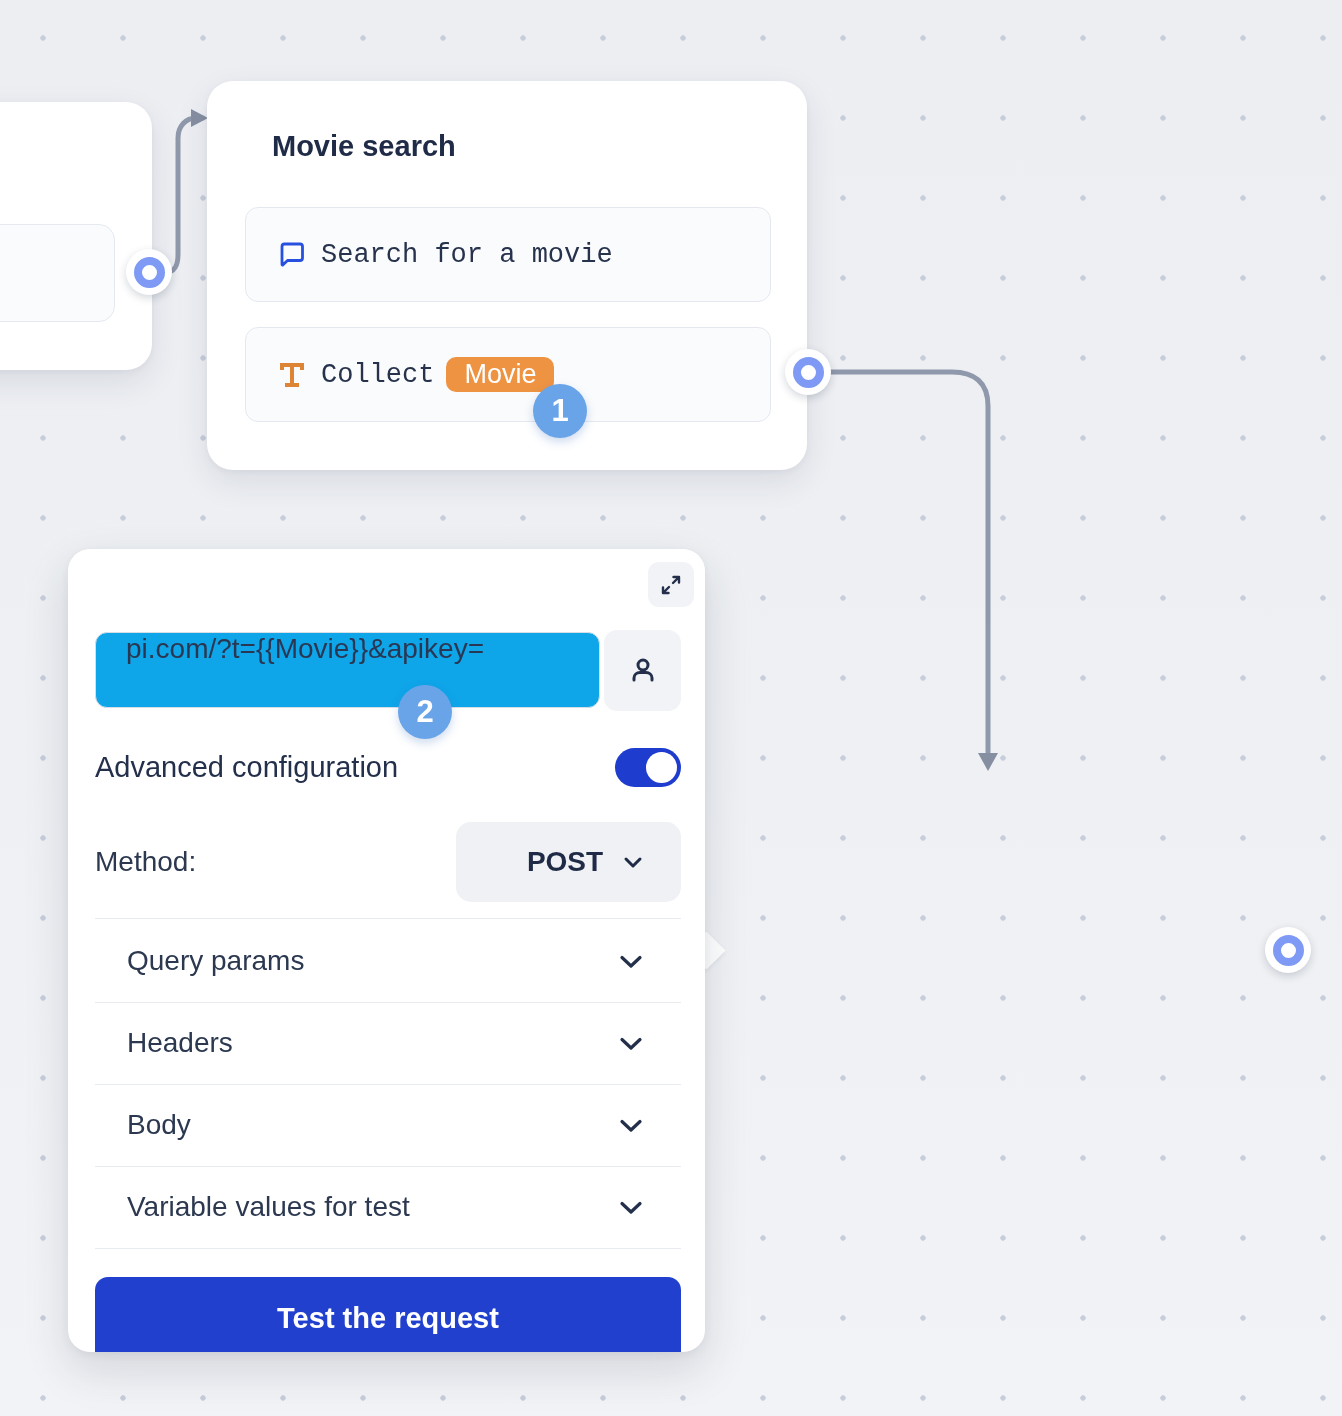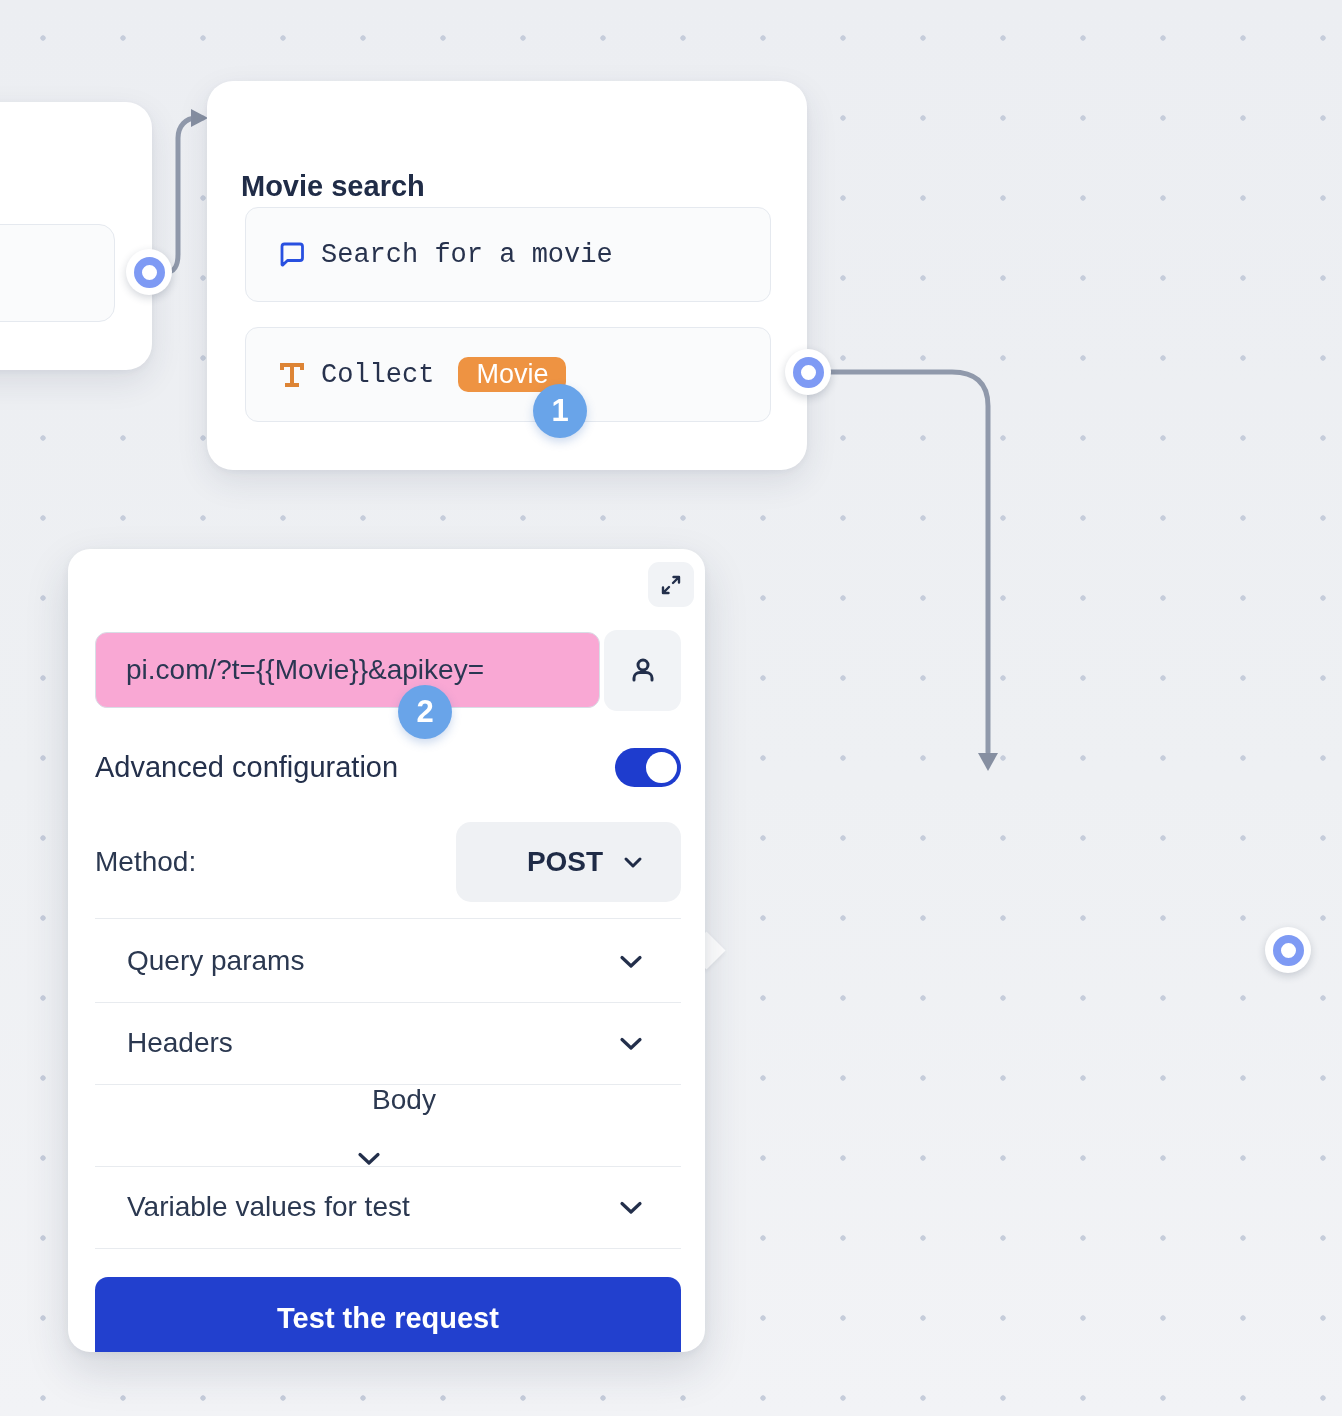--- a/index.html
+++ b/index.html
@@ -109,7 +109,7 @@
   </div>
 
   <div class="card" style="left:207px;top:81px;width:600px;height:389px;z-index:3;">
-    <div class="node-title" style="position:absolute;left:34px;top:49px;margin-top:40px;">Movie search</div>
+    <div class="node-title" style="position:absolute;left:65px;top:49px;">Movie search</div>
 
     <div class="node-item" style="left:38px;top:126px;width:526px;height:95px;">
       <span class="icon" style="margin-left:30px;">

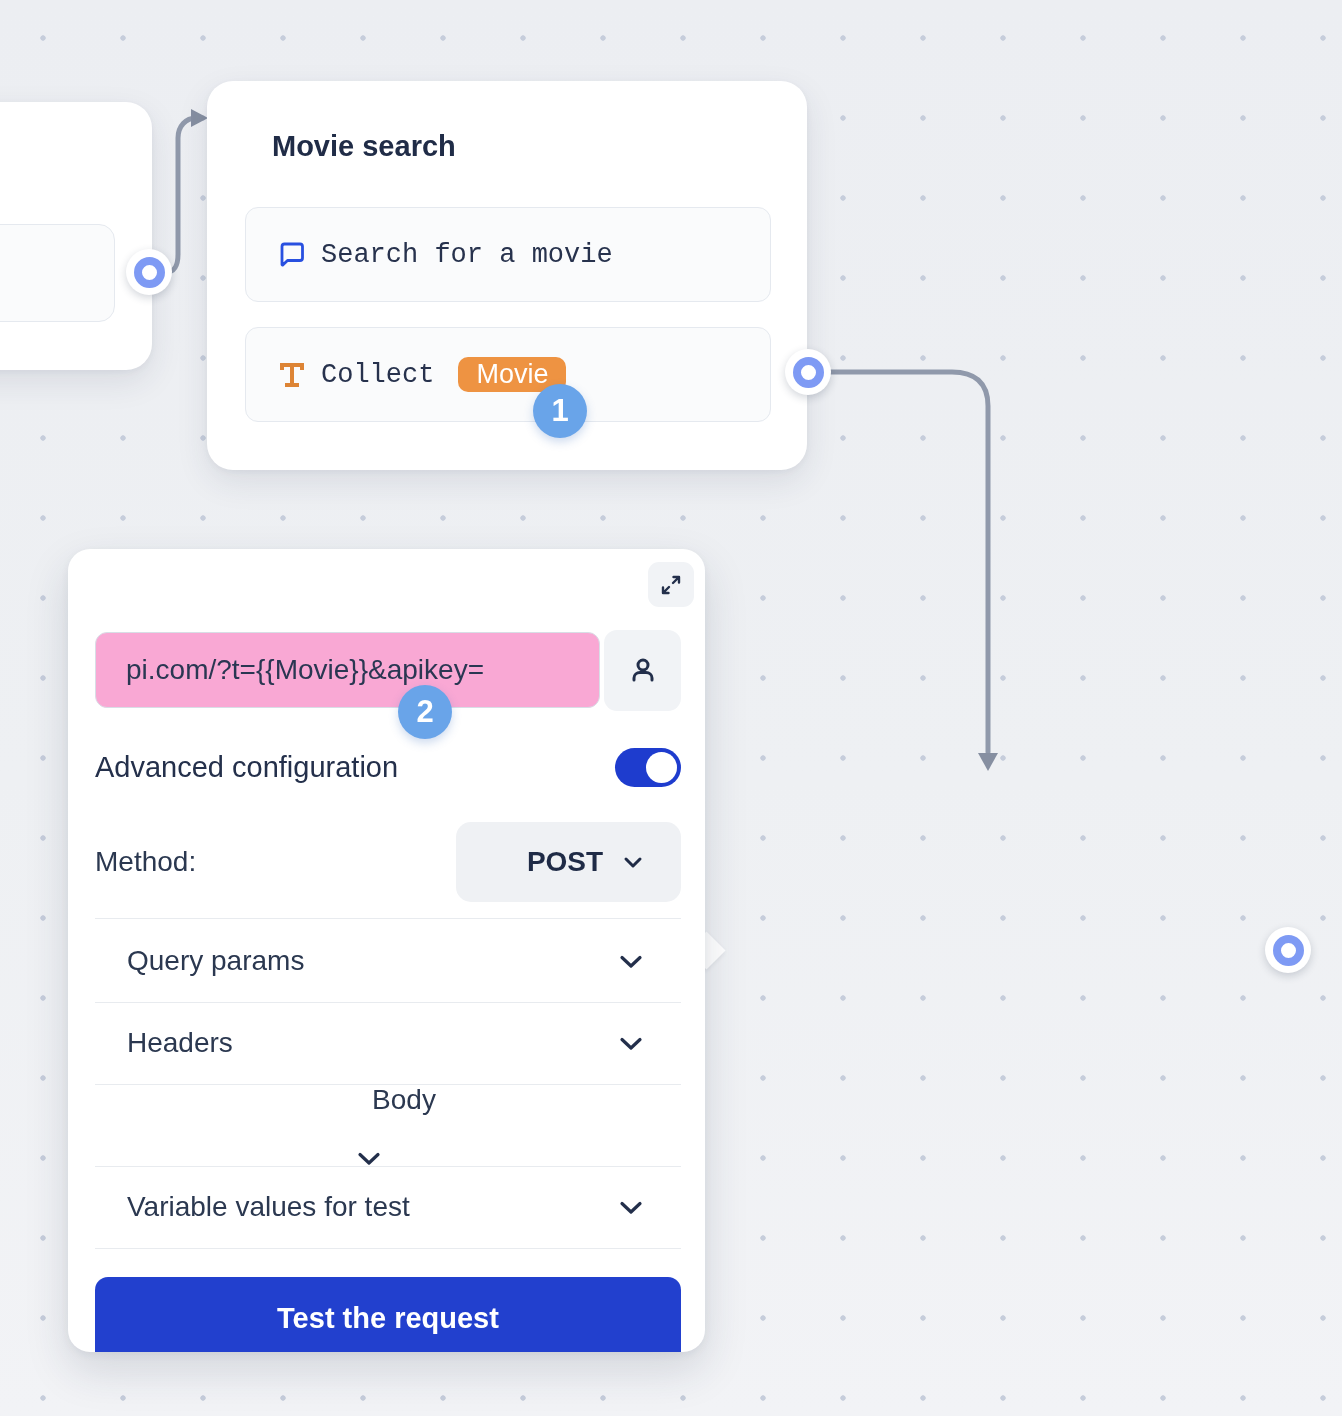--- a/index.html
+++ b/index.html
@@ -28,7 +28,7 @@
   .icon{display:inline-flex;align-items:center;justify-content:center;flex:0 0 auto;}
   .var-badge{
     background:#EE9342;color:#fff;font-size:27px;line-height:1;
-    padding:4px 18px;border-radius:10px;margin-left:24px;white-space:nowrap;
+    padding:4px 18px;border-radius:10px;margin-left:12px;white-space:nowrap;
   }
   .step-badge{
     position:absolute;width:54px;height:54px;border-radius:50%;

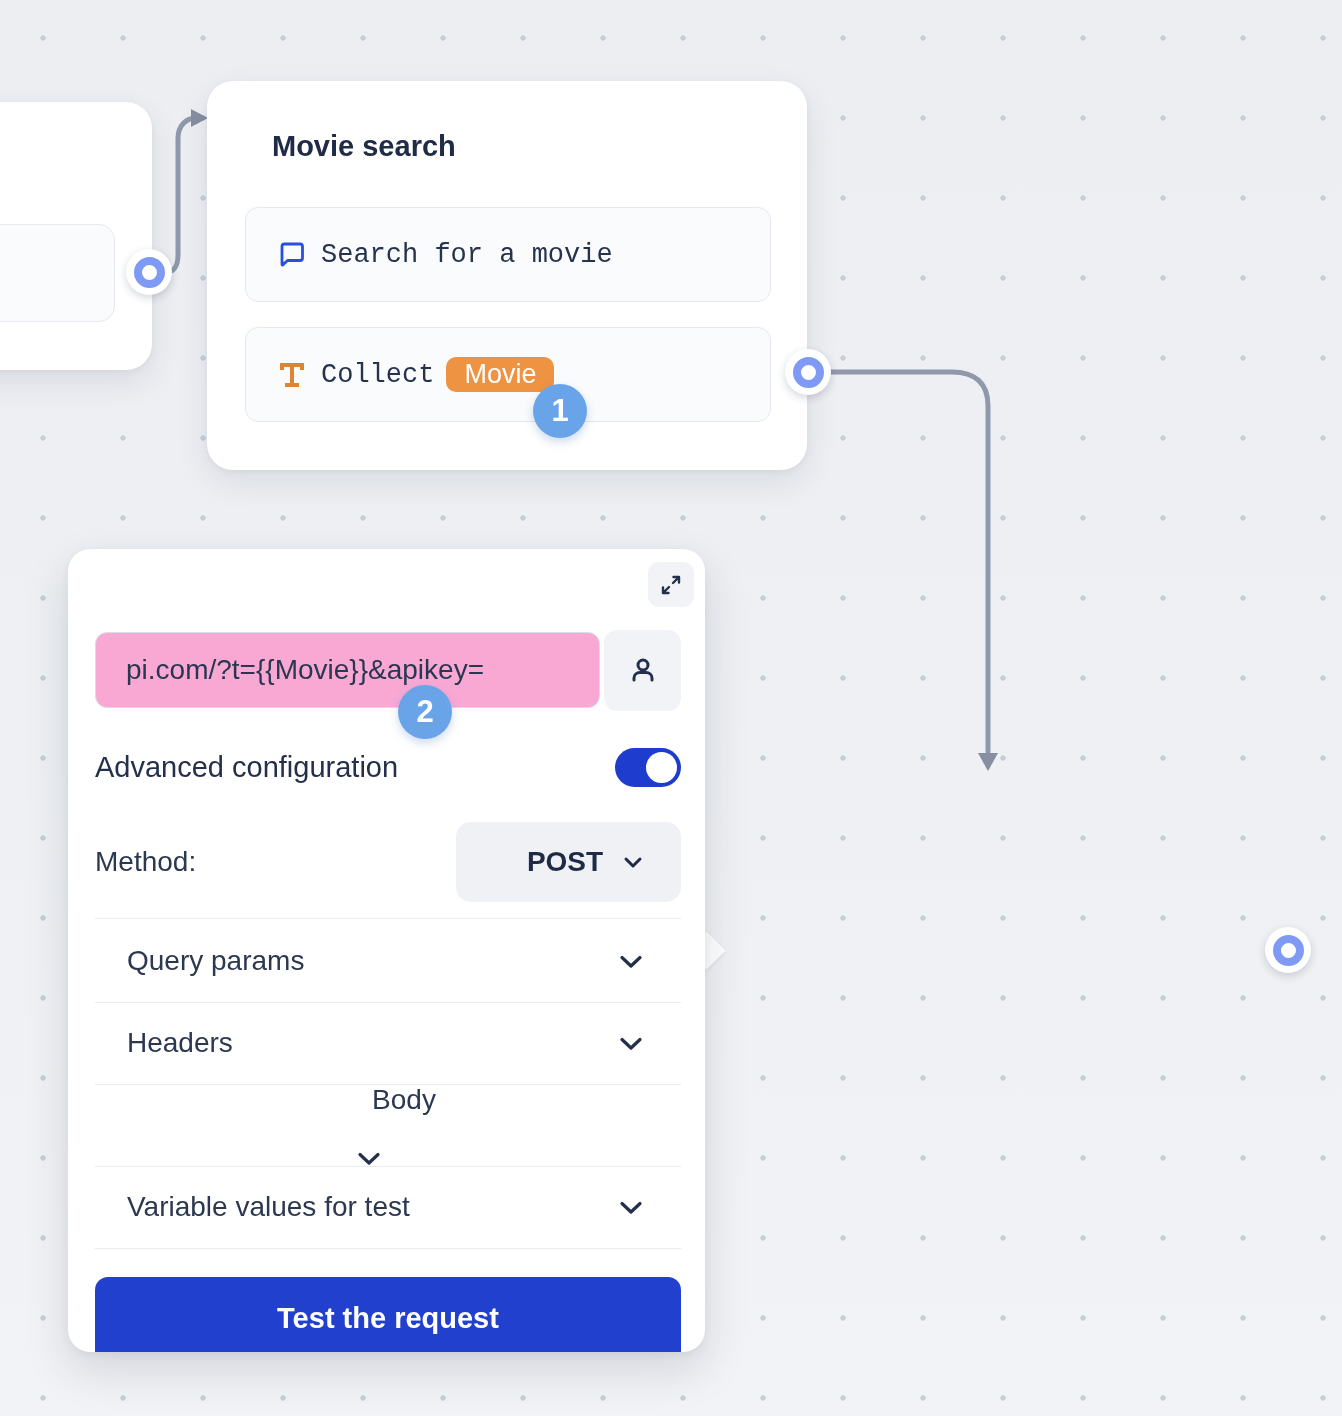--- a/index.html
+++ b/index.html
@@ -55,8 +55,8 @@
   }
   .url-input{
     position:absolute;left:27px;top:83px;width:505px;height:76px;box-sizing:border-box;
-    background:#f9a8d4;border:1.5px solid #D8DEE6;border-radius:12px;
-    display:flex;align-items:center;overflow:hidden;
+    background:#0ea5e9;border:1.5px solid #D8DEE6;border-radius:12px;
+    display:flex;overflow:hidden;
   }
   .url-input .url-text{font-size:28px;color:#2A3752;white-space:nowrap;padding-left:30px;}
   .person-btn{

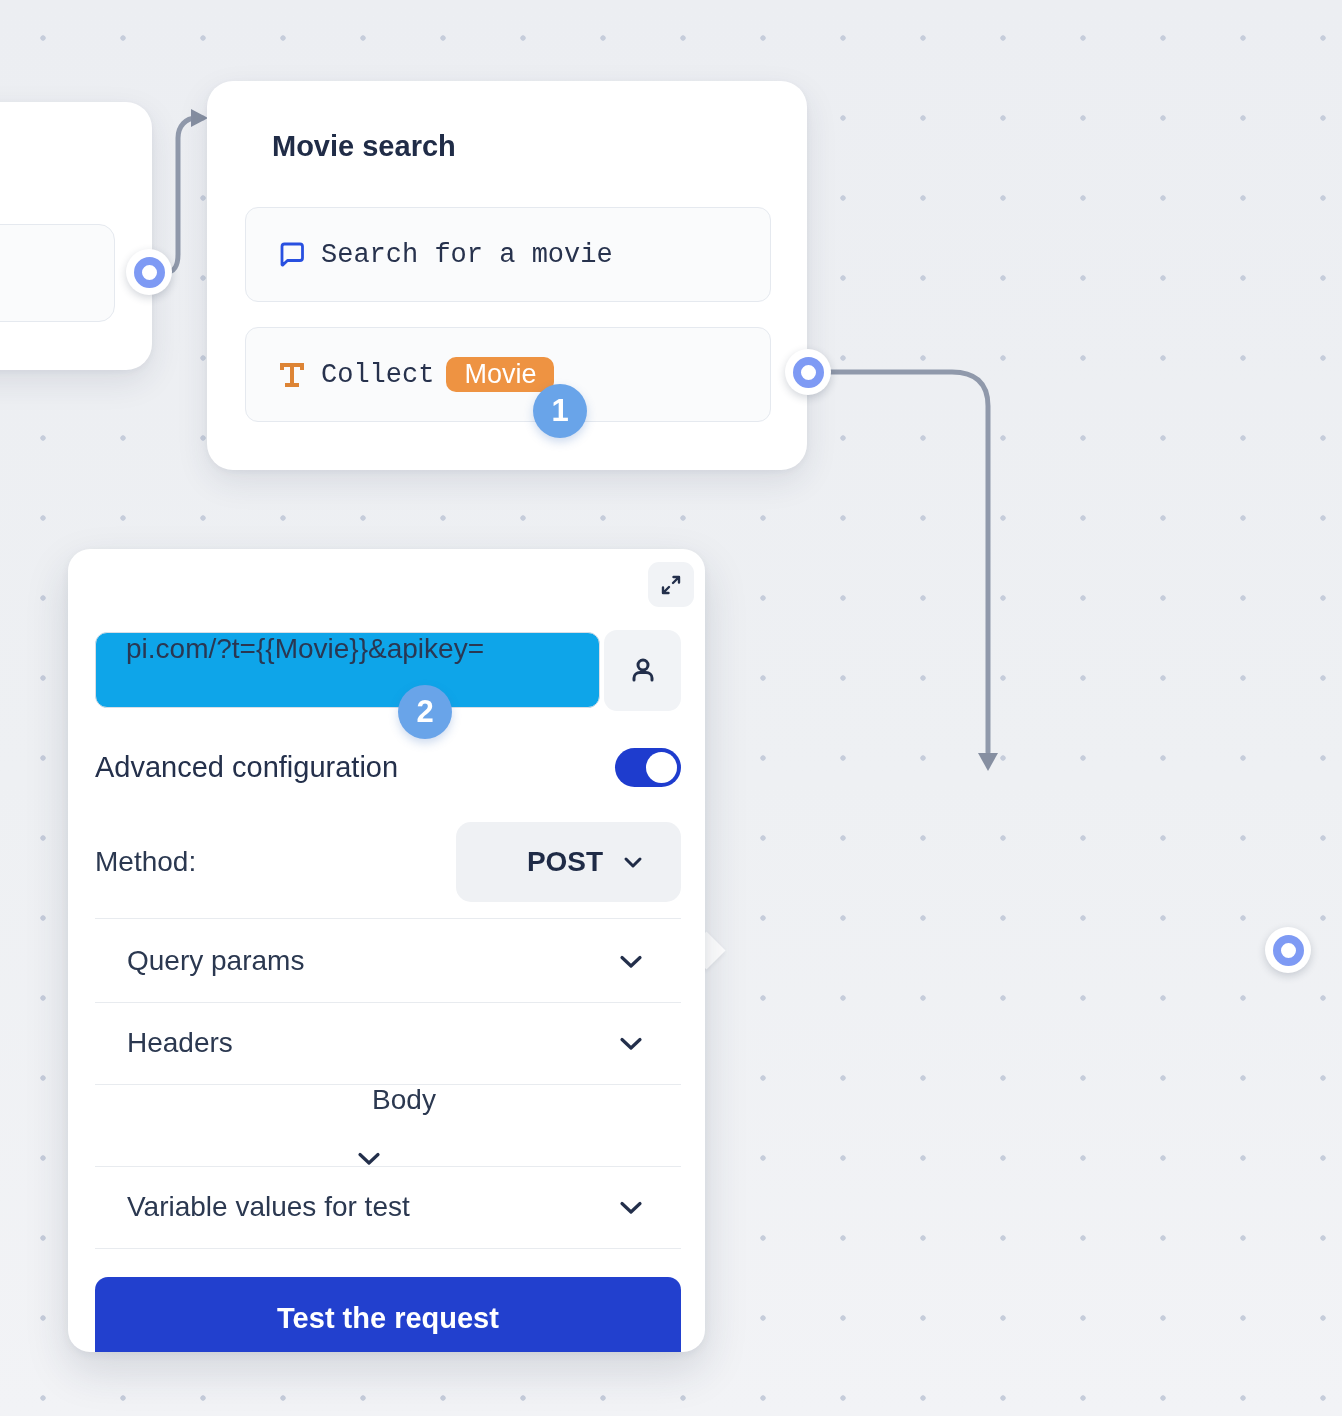--- a/index.html
+++ b/index.html
@@ -203,7 +203,7 @@
     </div>
     <div class="divider" style="top:535px;"></div>
 
-    <div class="sect-row" style="top:535px;flex-direction:column;">
+    <div class="sect-row" style="top:535px;">
       <span class="sect-label">Body</span>
       <span class="sect-chev icon">
         <svg width="24" height="15" viewBox="0 0 24 15" fill="none" stroke="#232F4B" stroke-width="3.2" stroke-linecap="round" stroke-linejoin="round">

